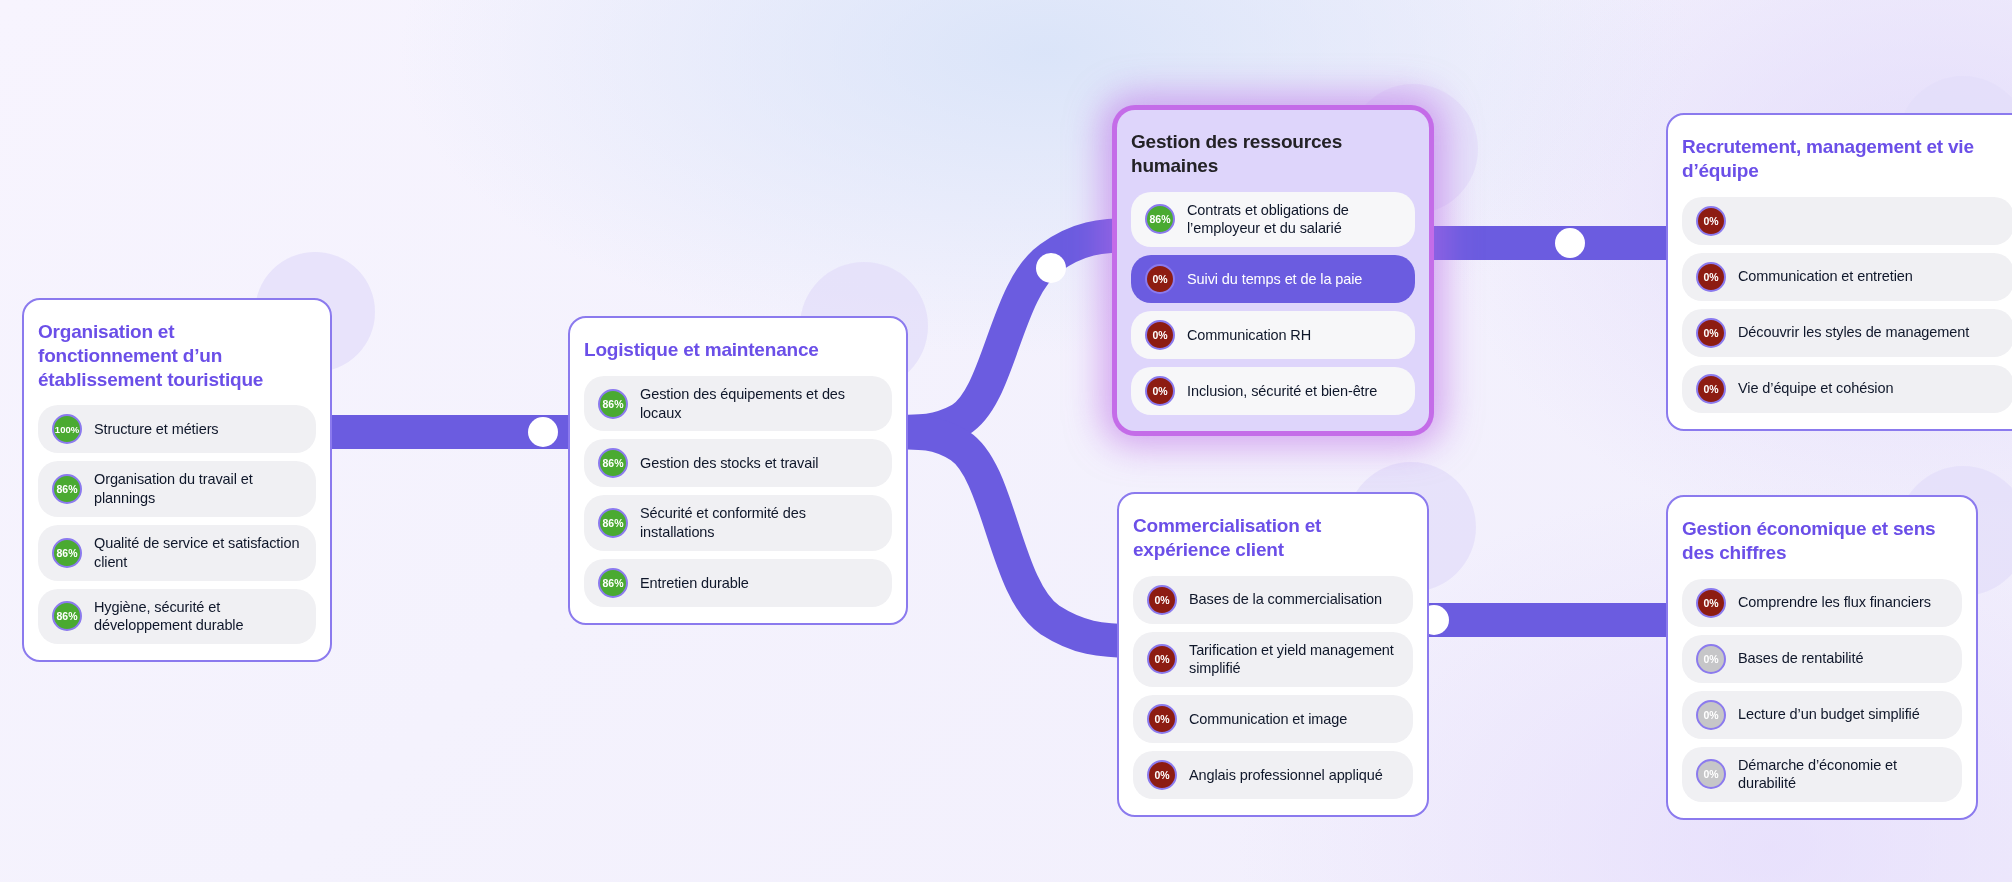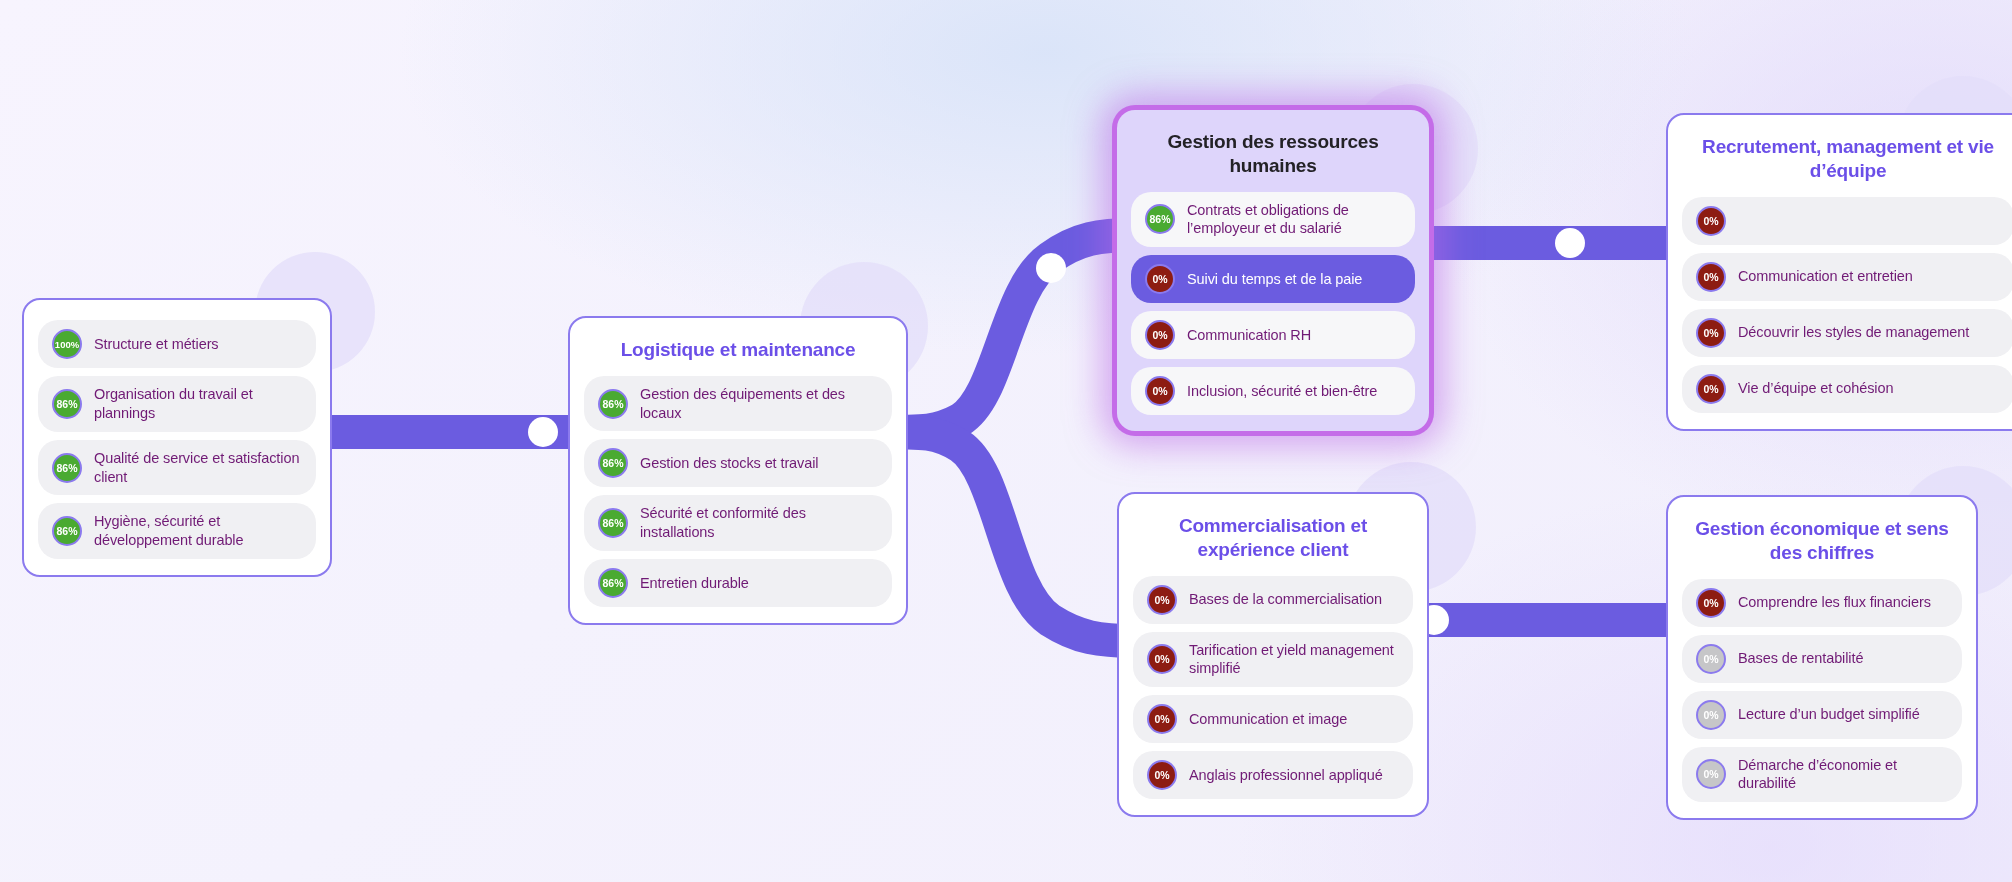--- a/index.html
+++ b/index.html
@@ -42,7 +42,6 @@
     font-weight: bold;
     font-size: 19px;
     line-height: 1.25;
-    text-align: center;
     letter-spacing: -0.2px;
     margin-bottom: 14px;
     position: relative; z-index: 2;

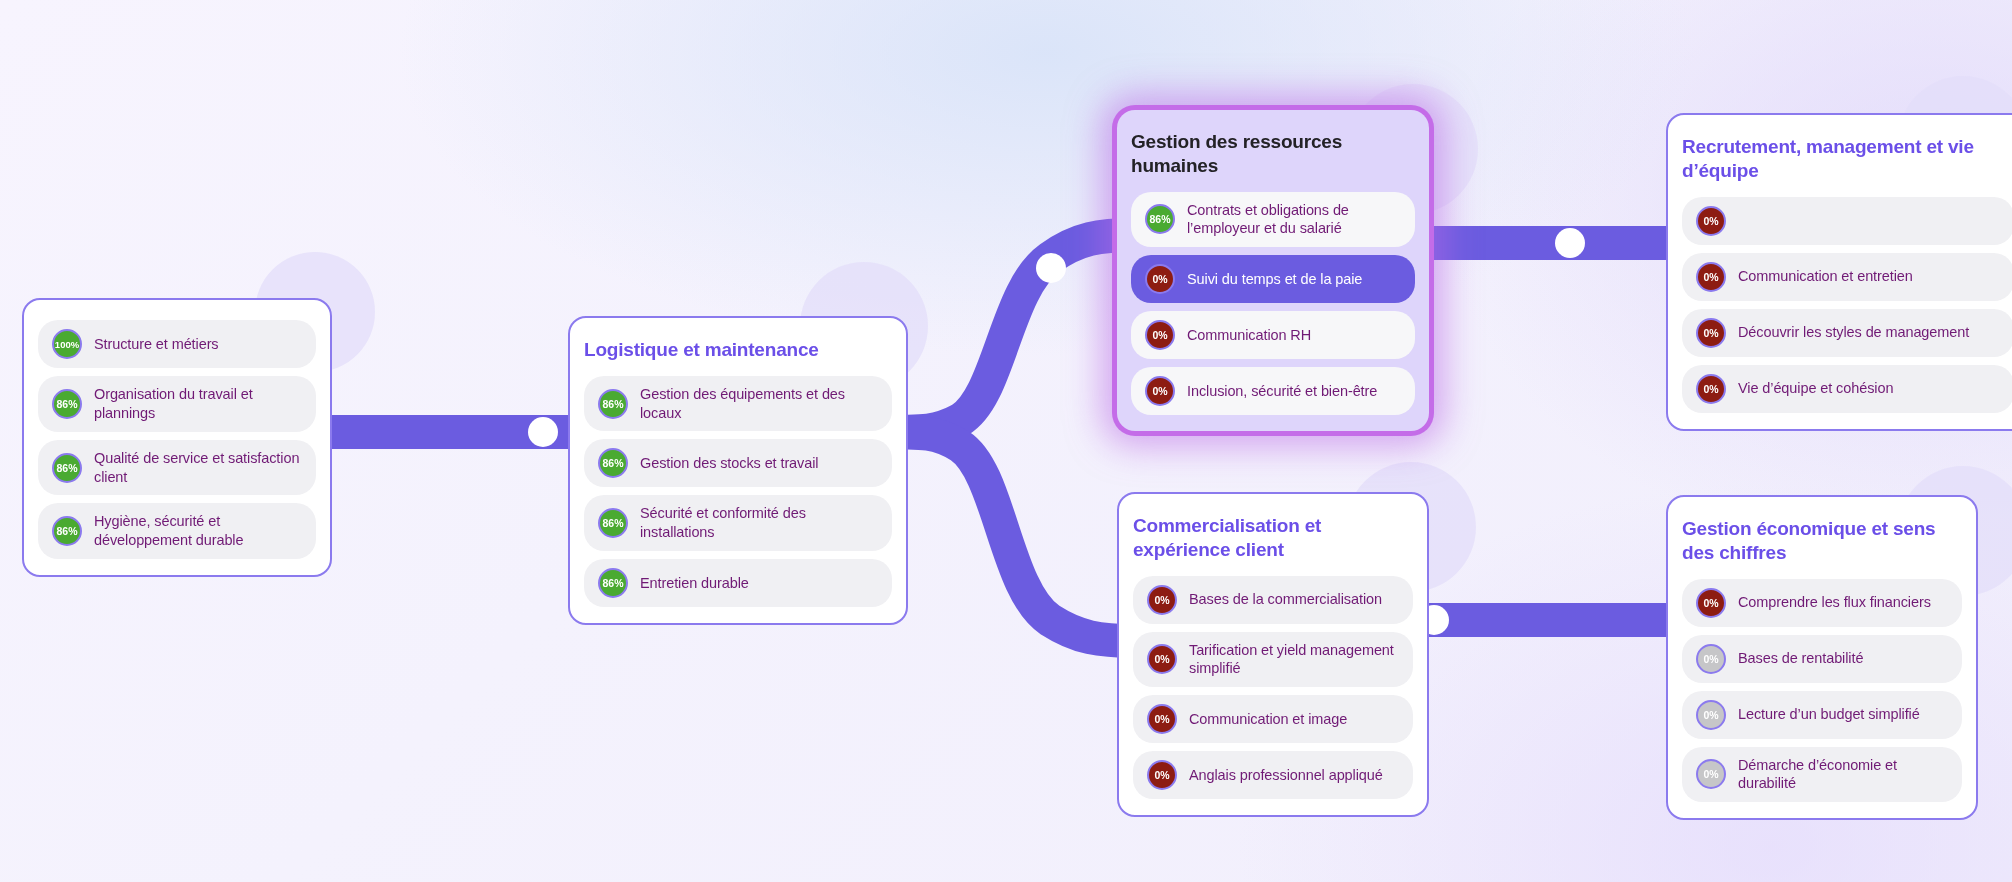--- a/index.html
+++ b/index.html
@@ -60,7 +60,7 @@
   .row-label {
     font-size: 14.5px;
     line-height: 1.3;
-    color: #701a75;
+    color: #0f172a;
     letter-spacing: -0.1px;
   }
 

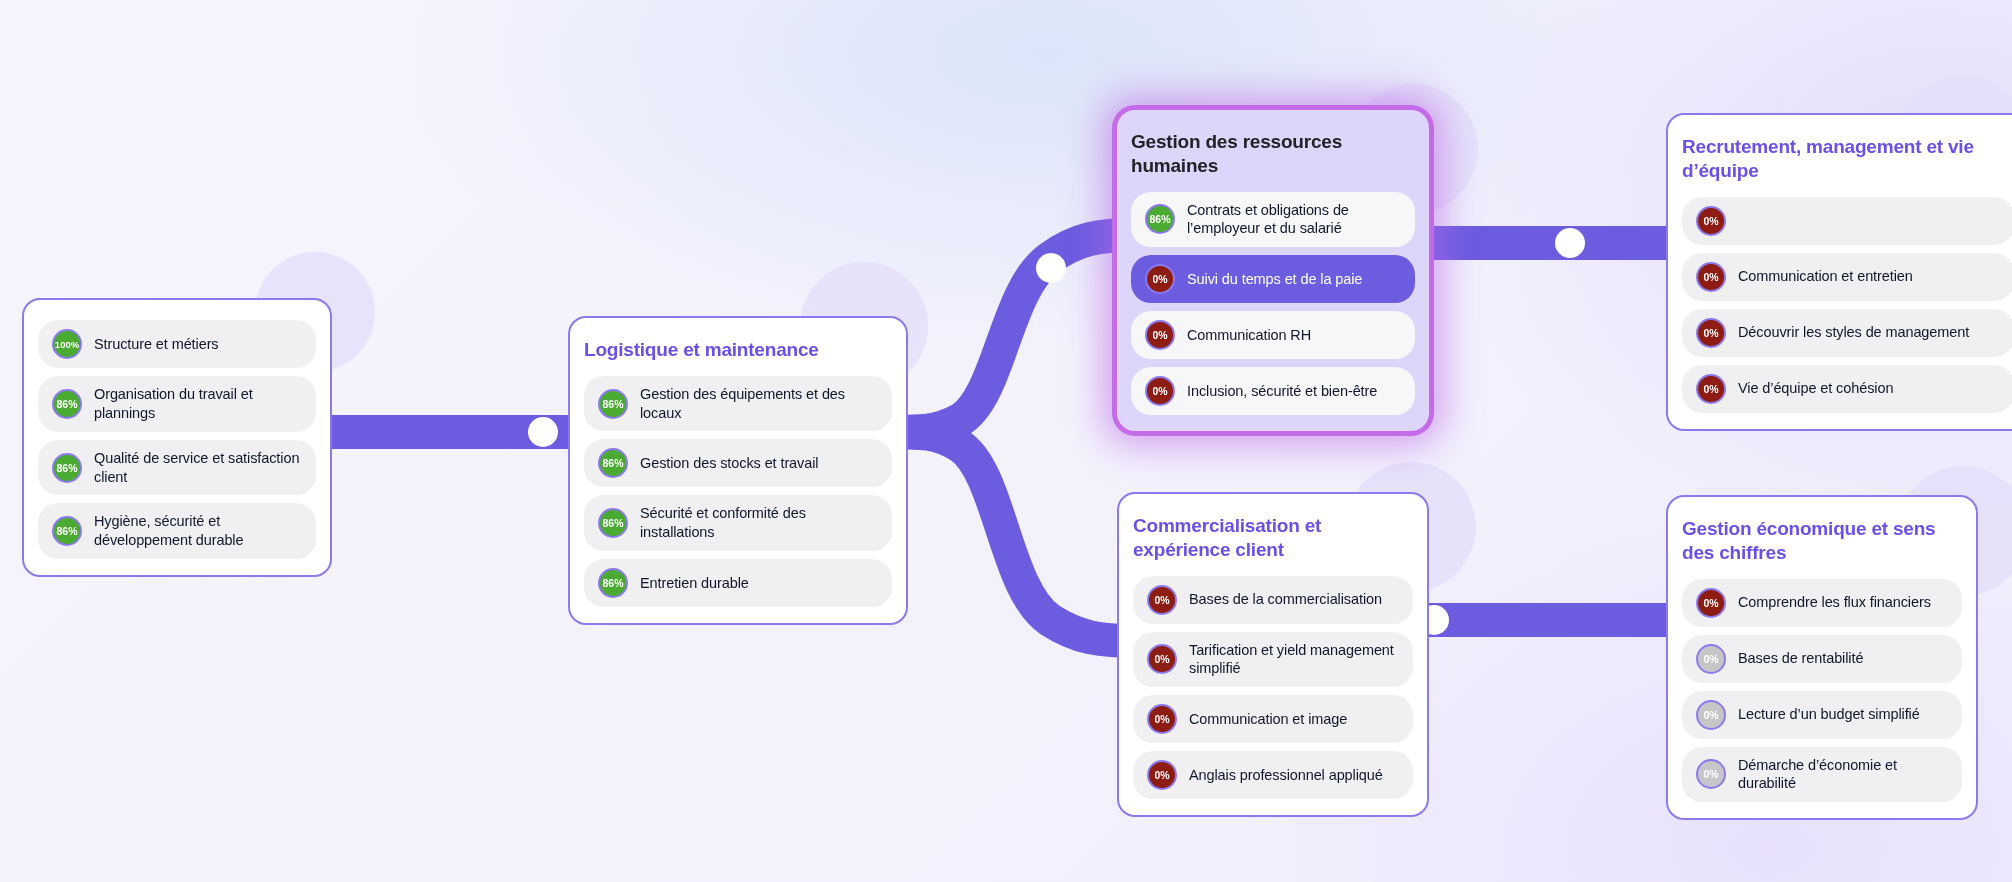--- a/index.html
+++ b/index.html
@@ -134,6 +134,7 @@
 
   <div id="cards-root">
       <div class="card" id="card-organisation">
+        <div class="card-title">Organisation et fonctionnement d’un établissement touristique</div>
         <div class="rows">
           <div class="row">
             <div class="badge green b100">100%</div>

